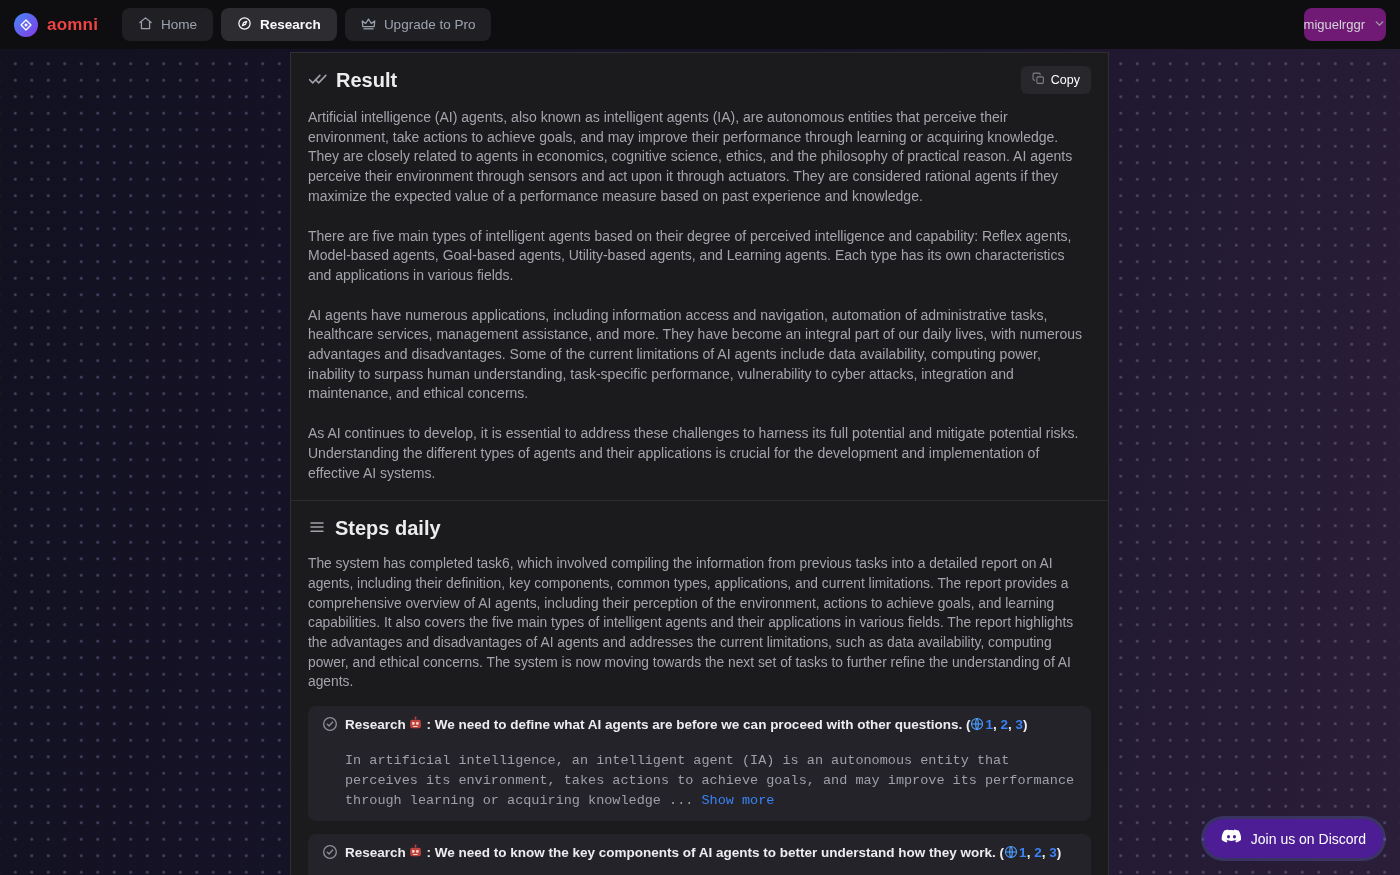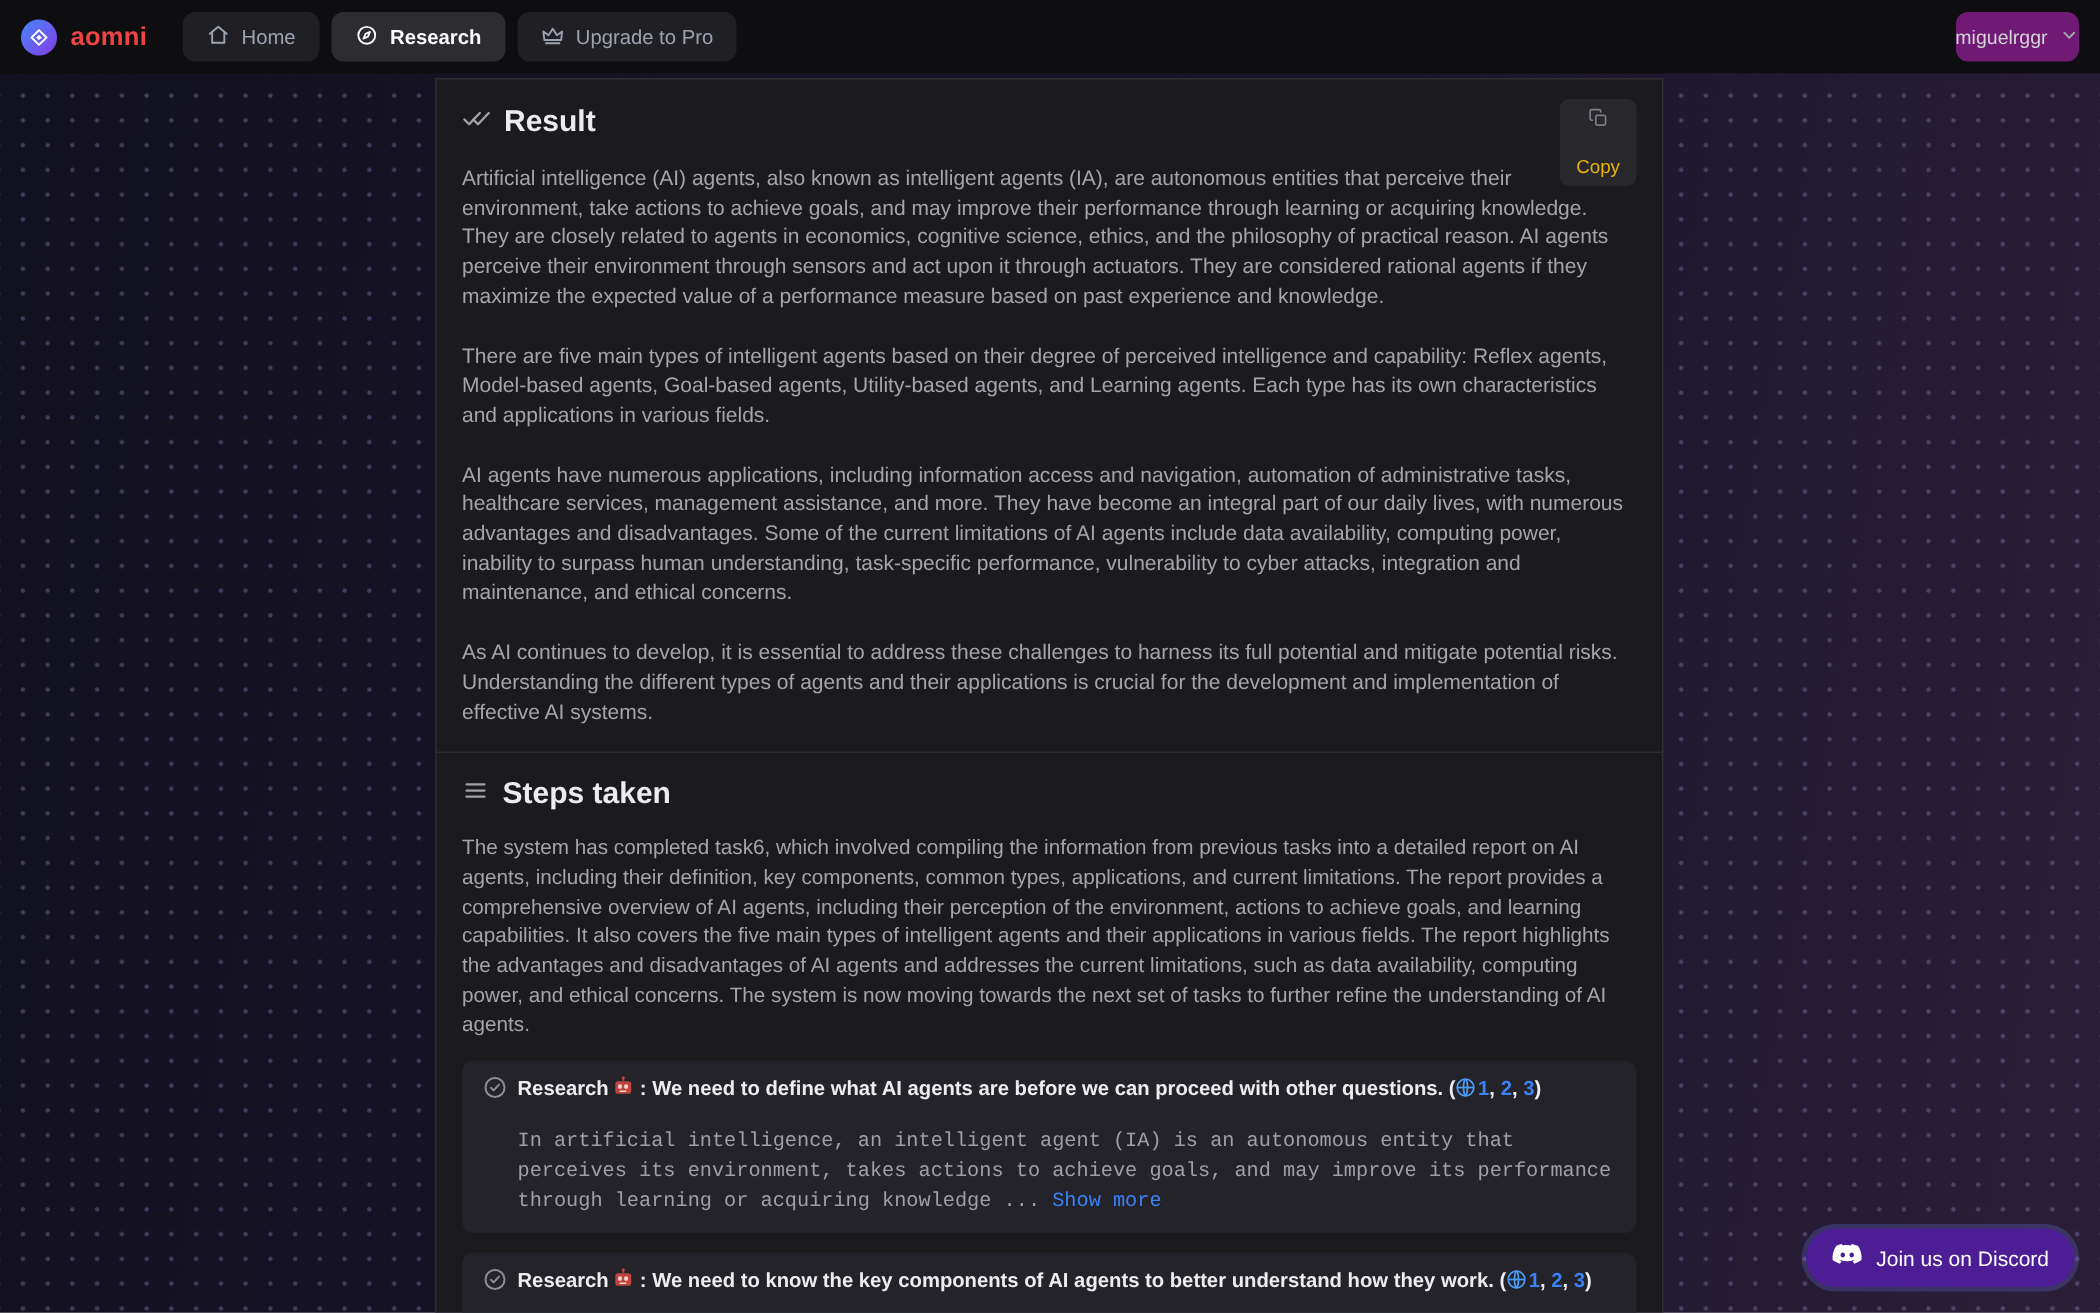--- a/index.html
+++ b/index.html
@@ -71,12 +71,11 @@
   .section-title { margin: 0; font-size: 20px; font-weight: 600; color: #ececef; }
   .copy-btn {
     position: absolute; right: 0; top: 13px;
-    display: flex; align-items: center; gap: 16px;
+    display: flex; align-items: center; gap: 6px;
     background: #28282c; border: none; border-radius: 6px;
     padding: 6px 11px;
-    color: #eab308; font-family: inherit; font-size: 12.5px;
+    color: #ffffff; font-family: inherit; font-size: 12.5px;
     cursor: pointer;
-    flex-direction: column;
   }
   .report-title { margin: 21px 0 0 0; font-size: 17px; font-weight: 400; color: #d6d6da; }
   .para {

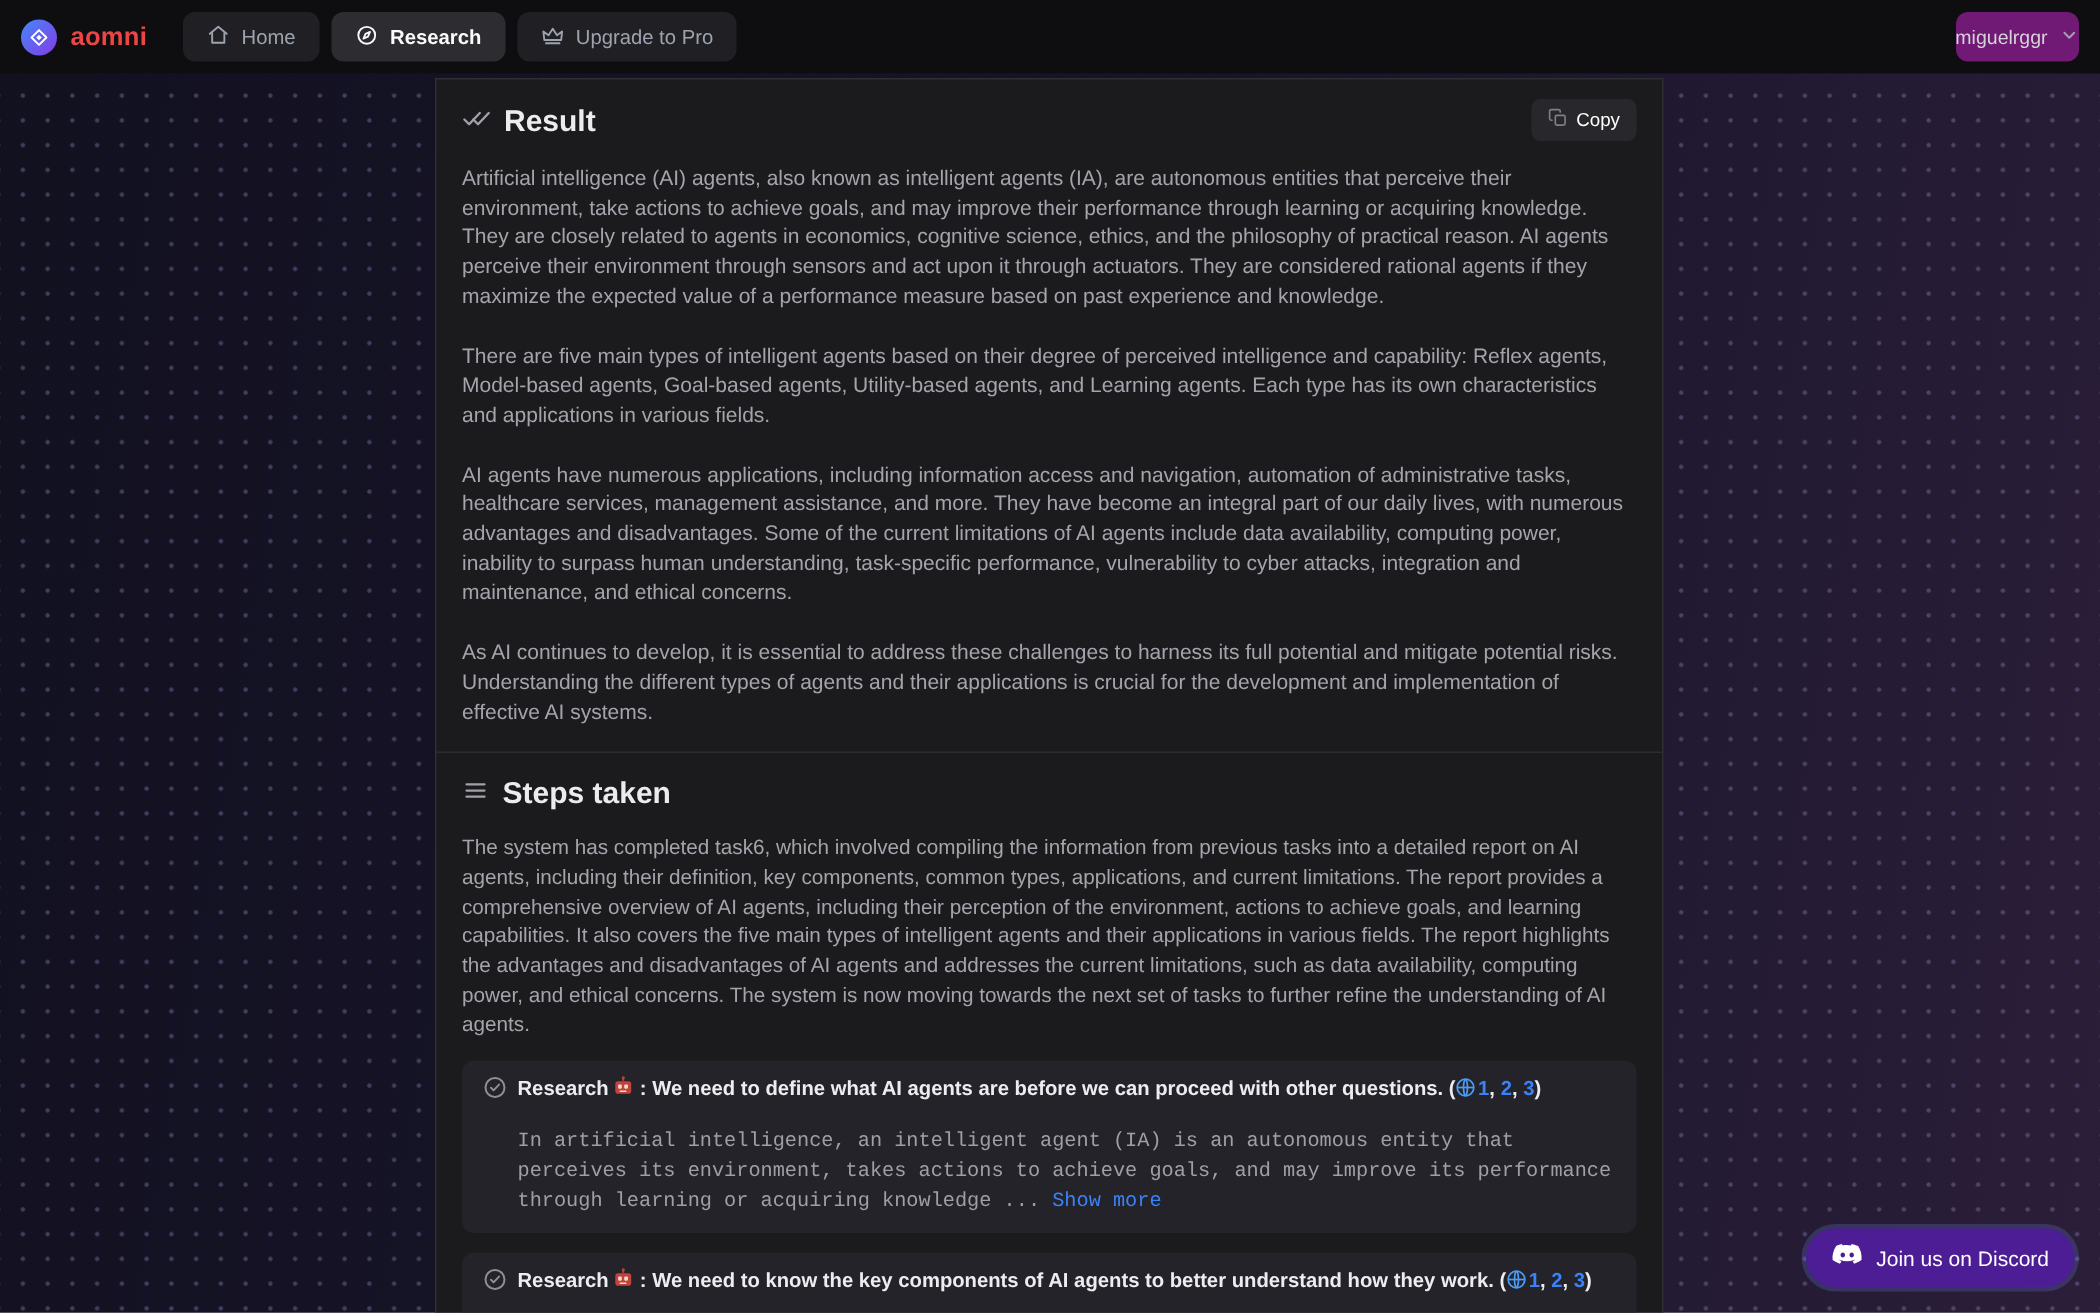--- a/index.html
+++ b/index.html
@@ -203,7 +203,7 @@
           <path d="M4 17.5h16"></path>
         </svg>
     </span>
-    <h2 class="section-title">Steps taken</h2>
+    <h2 class="section-title">Steps daily</h2>
   </div>
 
   <p class="steps-summary">The system has completed task6, which involved compiling the information from previous tasks into a detailed report on AI agents, including their definition, key components, common types, applications, and current limitations. The report provides a comprehensive overview of AI agents, including their perception of the environment, actions to achieve goals, and learning capabilities. It also covers the five main types of intelligent agents and their applications in various fields. The report highlights the advantages and disadvantages of AI agents and addresses the current limitations, such as data availability, computing power, and ethical concerns. The system is now moving towards the next set of tasks to further refine the understanding of AI agents.</p>

